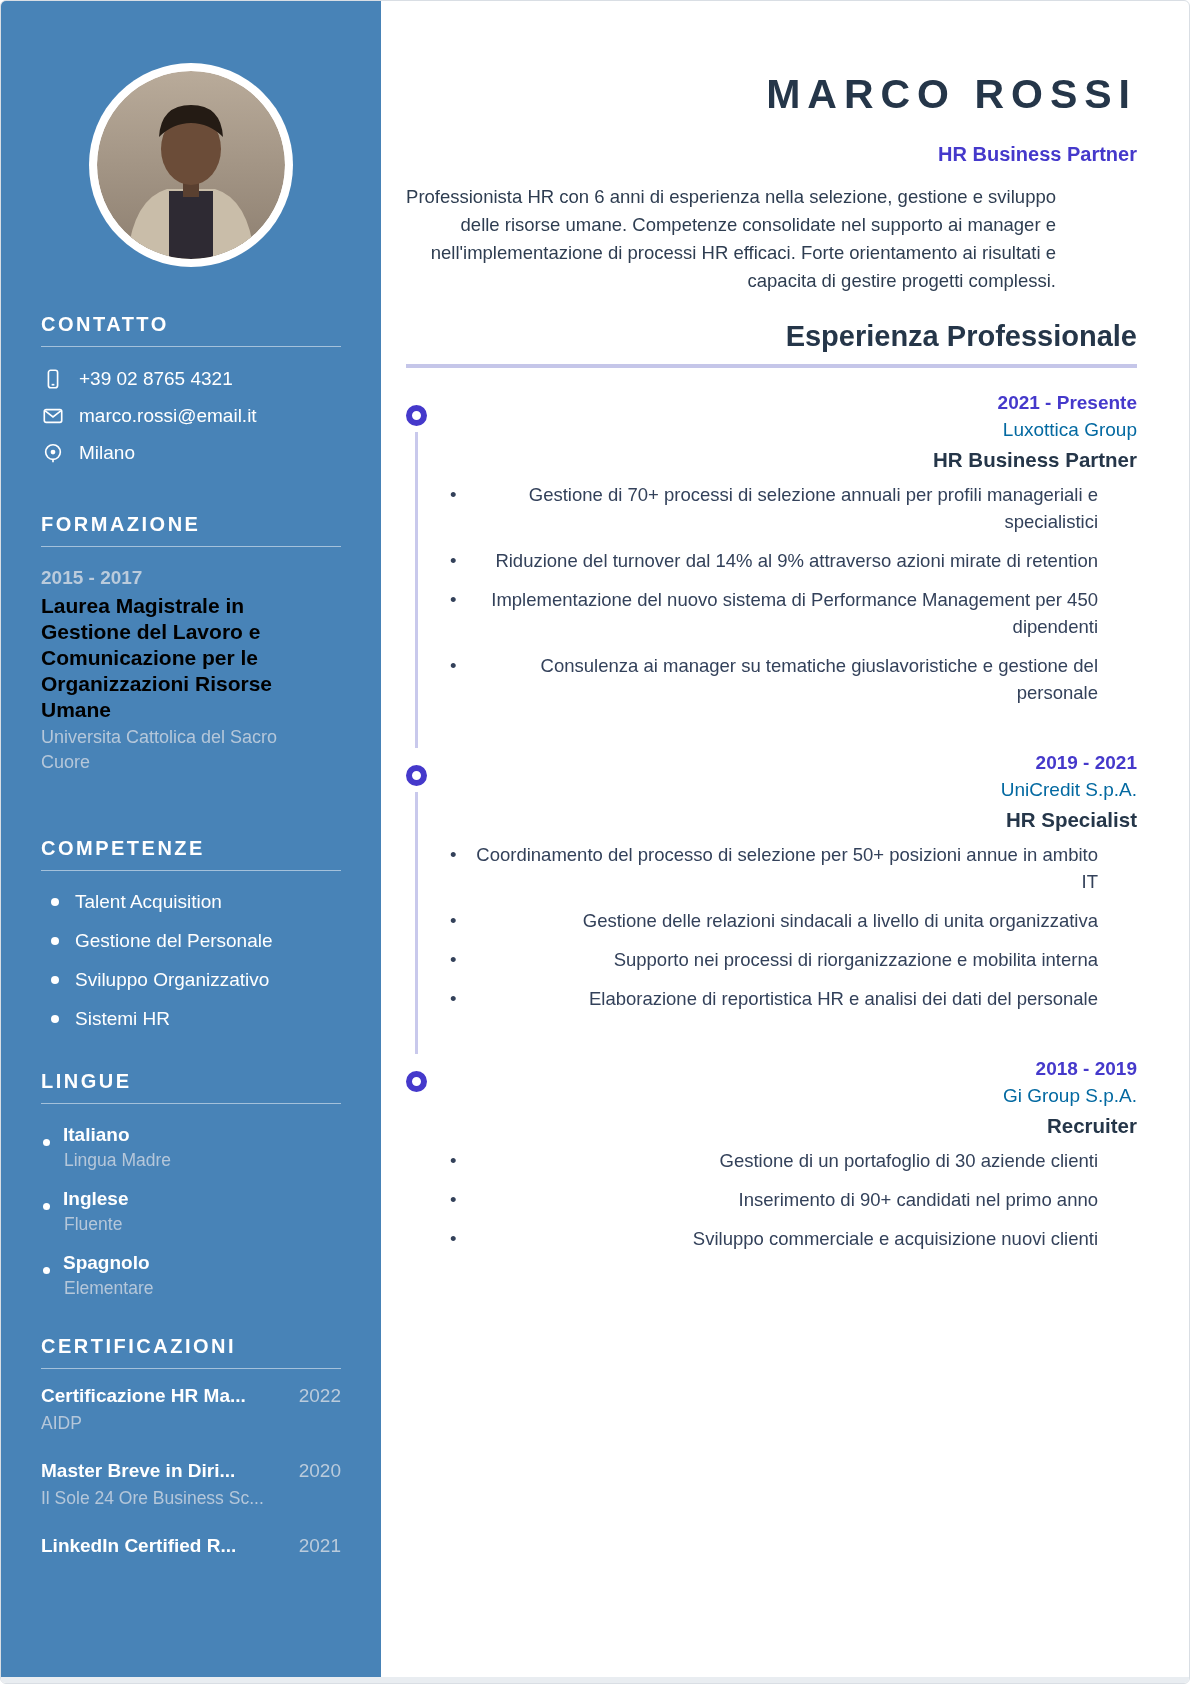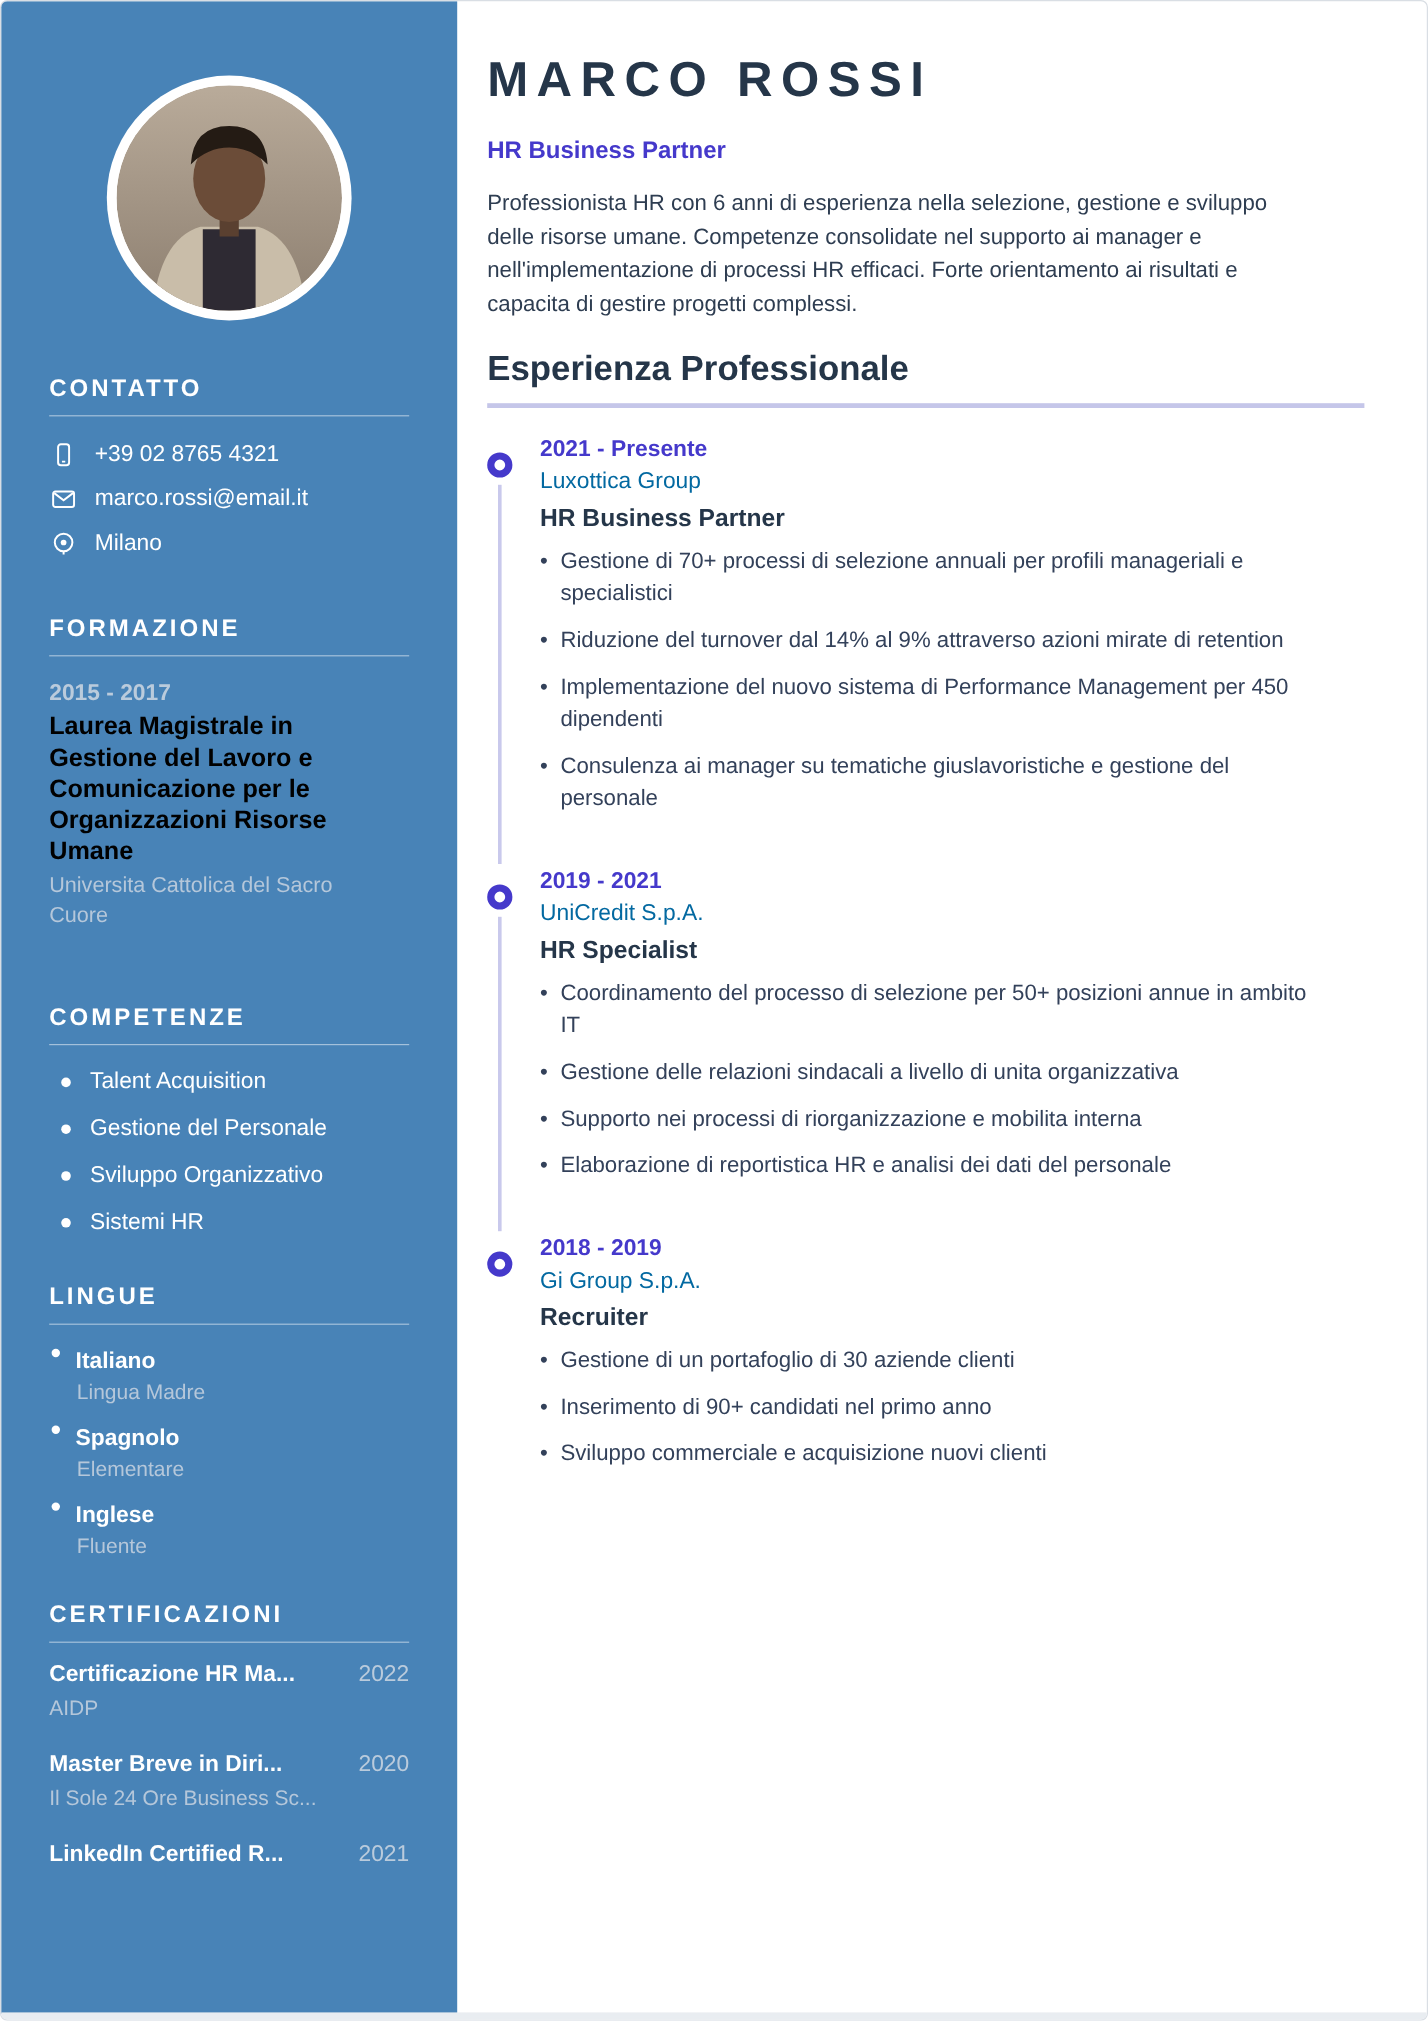--- a/index.html
+++ b/index.html
@@ -49,7 +49,7 @@
   .cert-year { font-size:19px; color:#BACBDC; }
   .cert-issuer { font-size:17.5px; color:#B5C7DA; margin-top:6px; }
   
-  .main { flex:1; padding:42px 52px 0 25px; color:#2E3D51; }
+  .main { flex:1; padding:70px 52px 0 25px; color:#2E3D51;text-align:right; }
   .name {
     font-size:41px; font-weight:bold; letter-spacing:7px; color:#253649;
   }

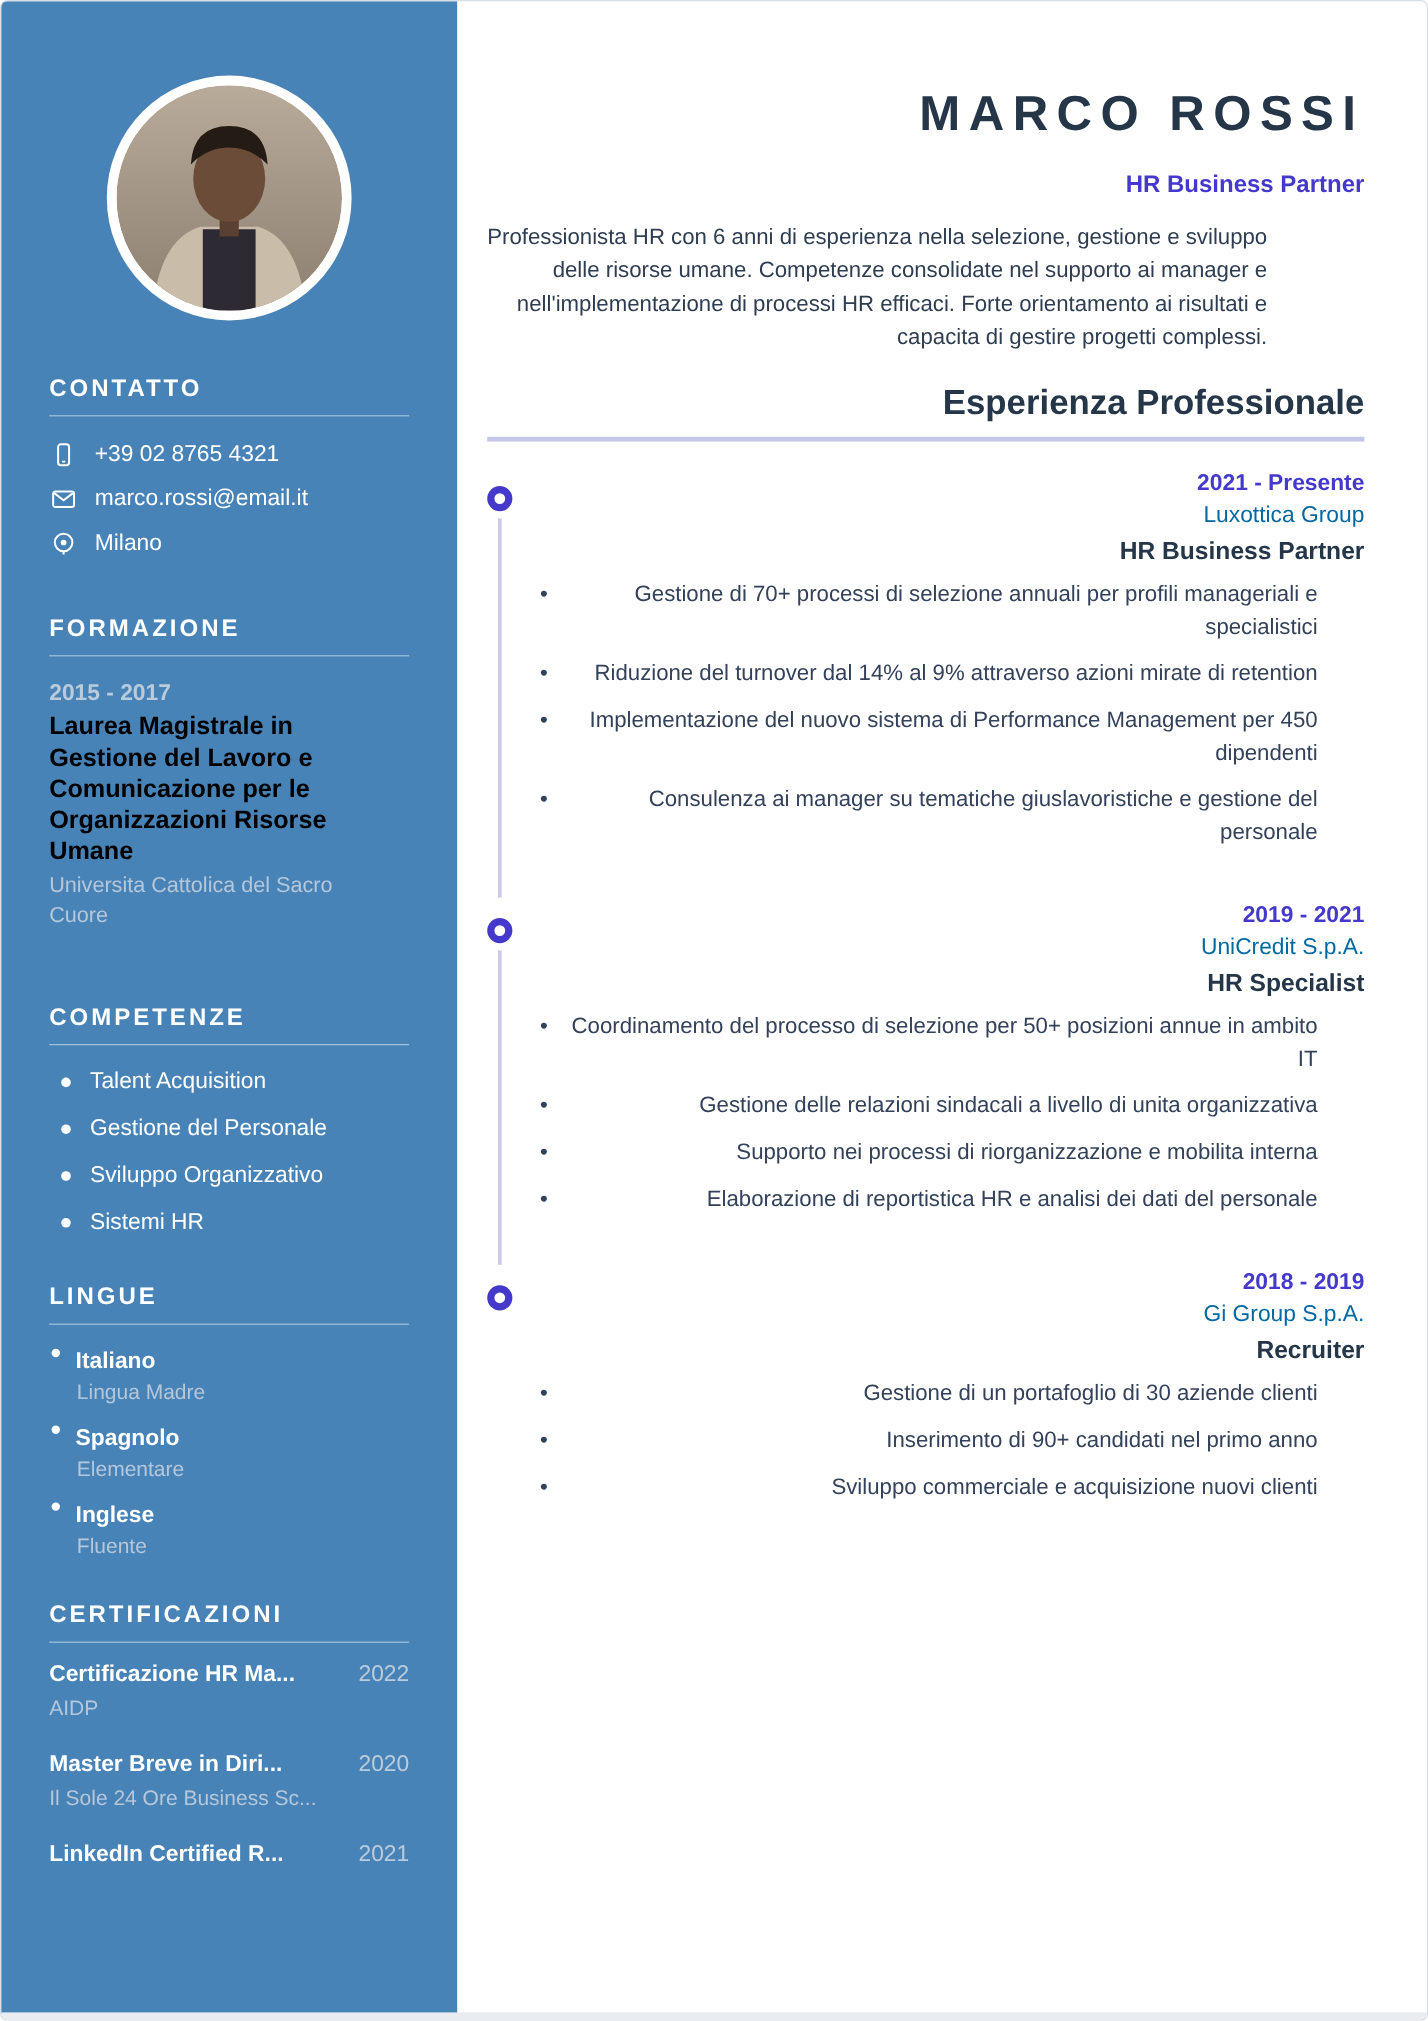--- a/index.html
+++ b/index.html
@@ -39,7 +39,7 @@
   .dot { width:8px; height:8px; border-radius:50%; background:#fff; flex:0 0 8px; }
   
   .lang-item { margin-bottom:17px; padding-left:2px; }
-  .lang-name-row { display:flex; align-items:flex-start; gap:13px; font-size:19px; font-weight:bold; }
+  .lang-name-row { display:flex; align-items:flex-end; gap:13px; font-size:19px; font-weight:bold; }
   .lang-level { font-size:17.5px; color:#B5C7DA; margin:4px 0 0 21px; }
   .dot-sm { width:7px; height:7px; border-radius:50%; background:#fff; flex:0 0 7px; }
   

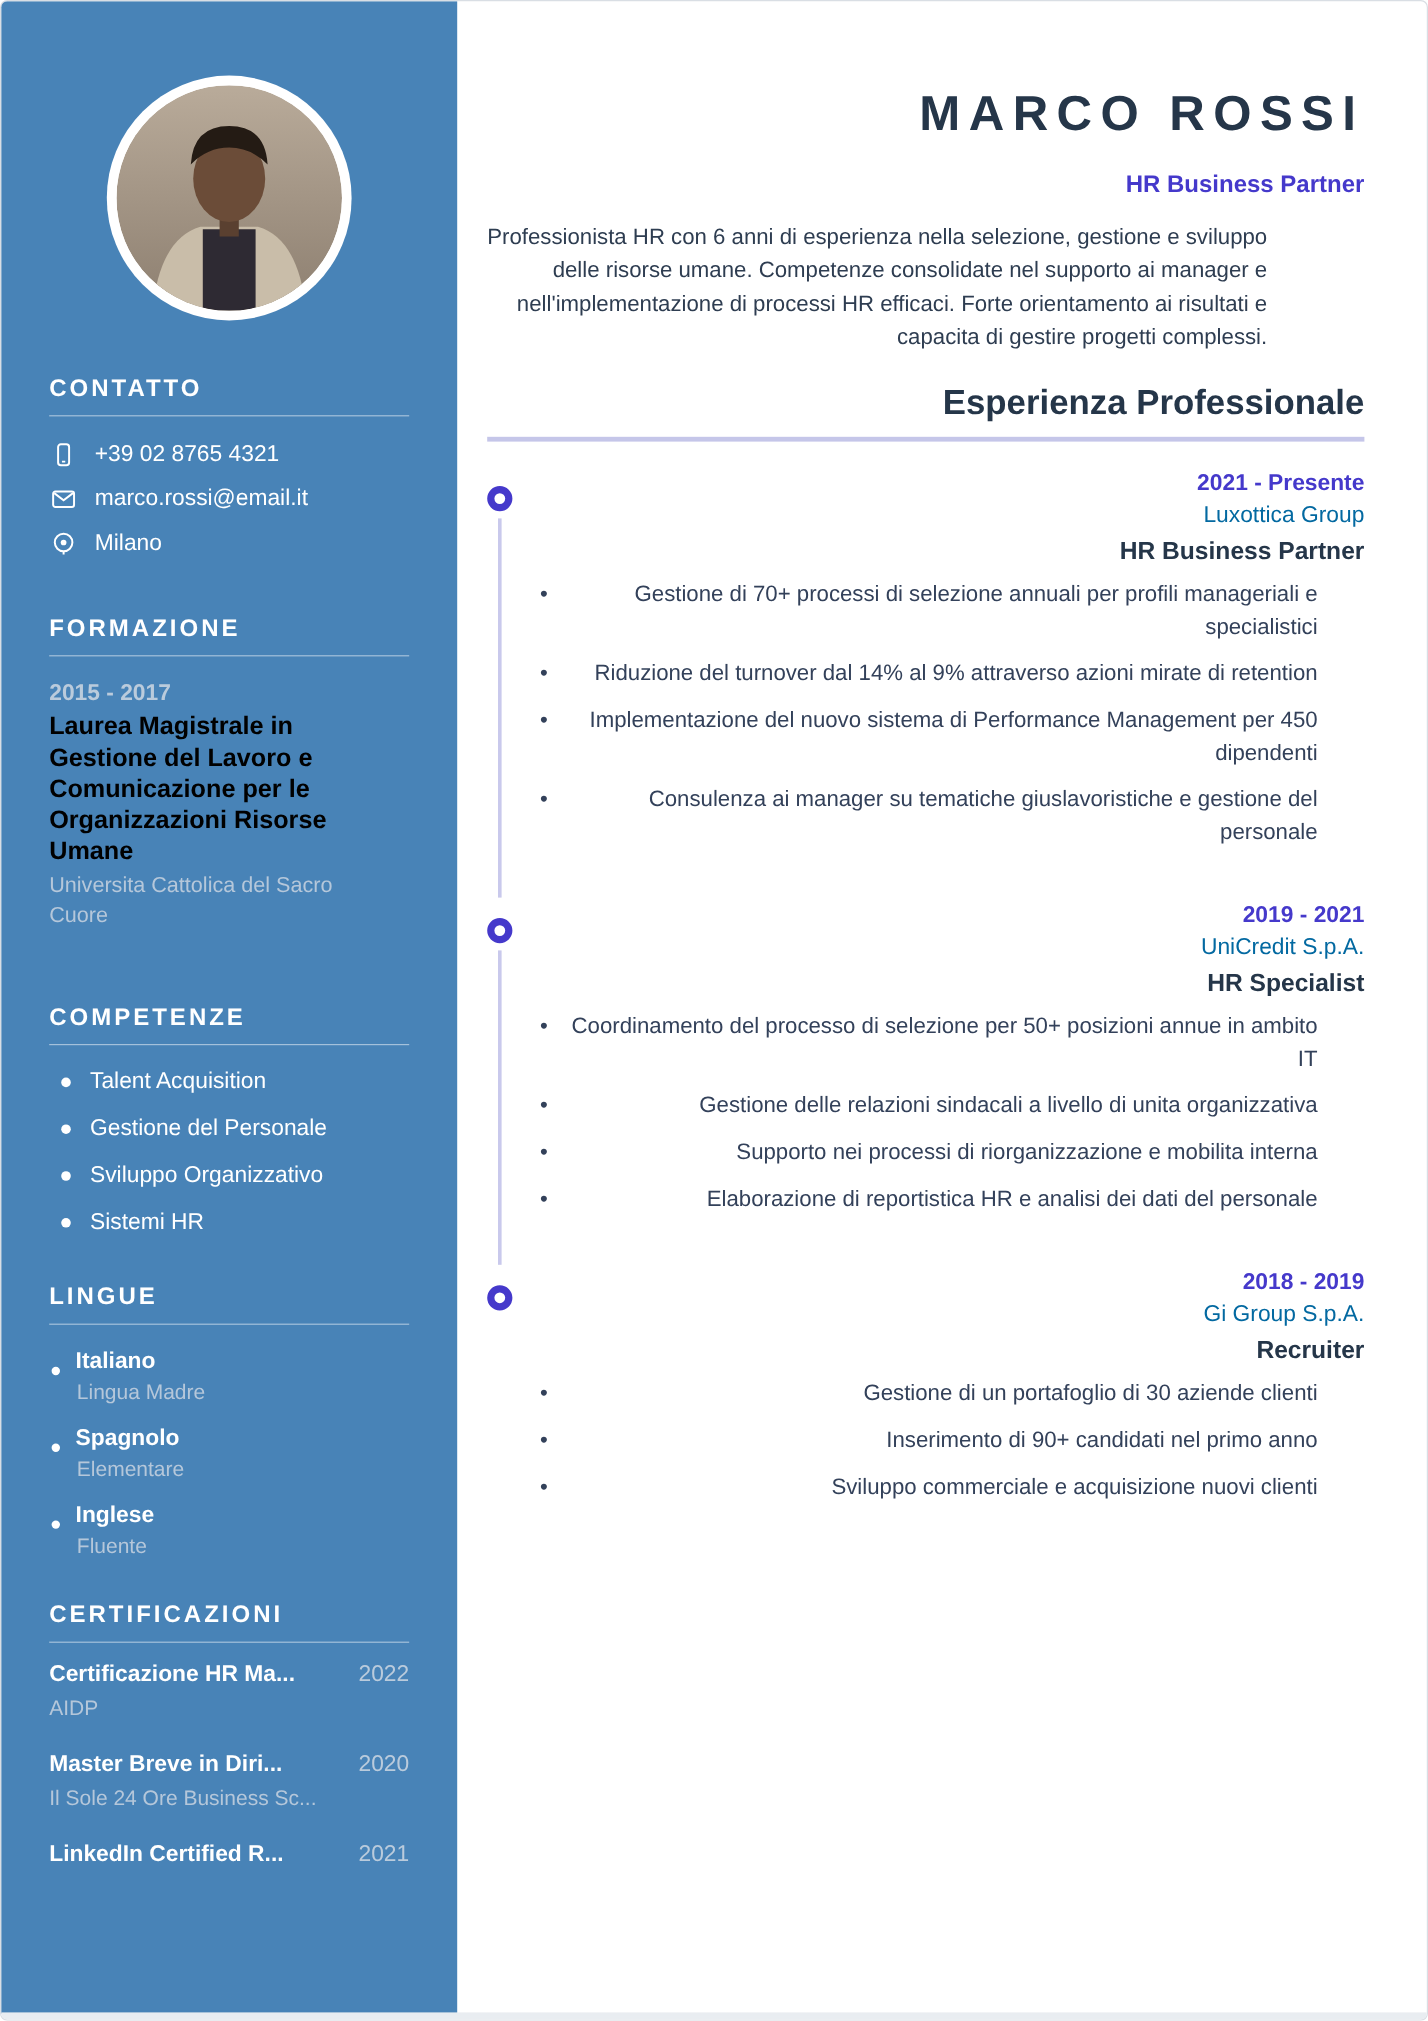--- a/index.html
+++ b/index.html
@@ -193,16 +193,16 @@
           <div class="lang-item">
             <div class="lang-name-row">
               <span class="dot-sm"></span>
-              <span>Spagnolo</span>
-            </div>
-            <div class="lang-level">Elementare</div>
+              <span>Inglese</span>
+            </div>
+            <div class="lang-level">Fluente</div>
           </div>
           <div class="lang-item">
             <div class="lang-name-row">
               <span class="dot-sm"></span>
-              <span>Inglese</span>
-            </div>
-            <div class="lang-level">Fluente</div>
+              <span>Spagnolo</span>
+            </div>
+            <div class="lang-level">Elementare</div>
           </div>
         </div>
     </section>

